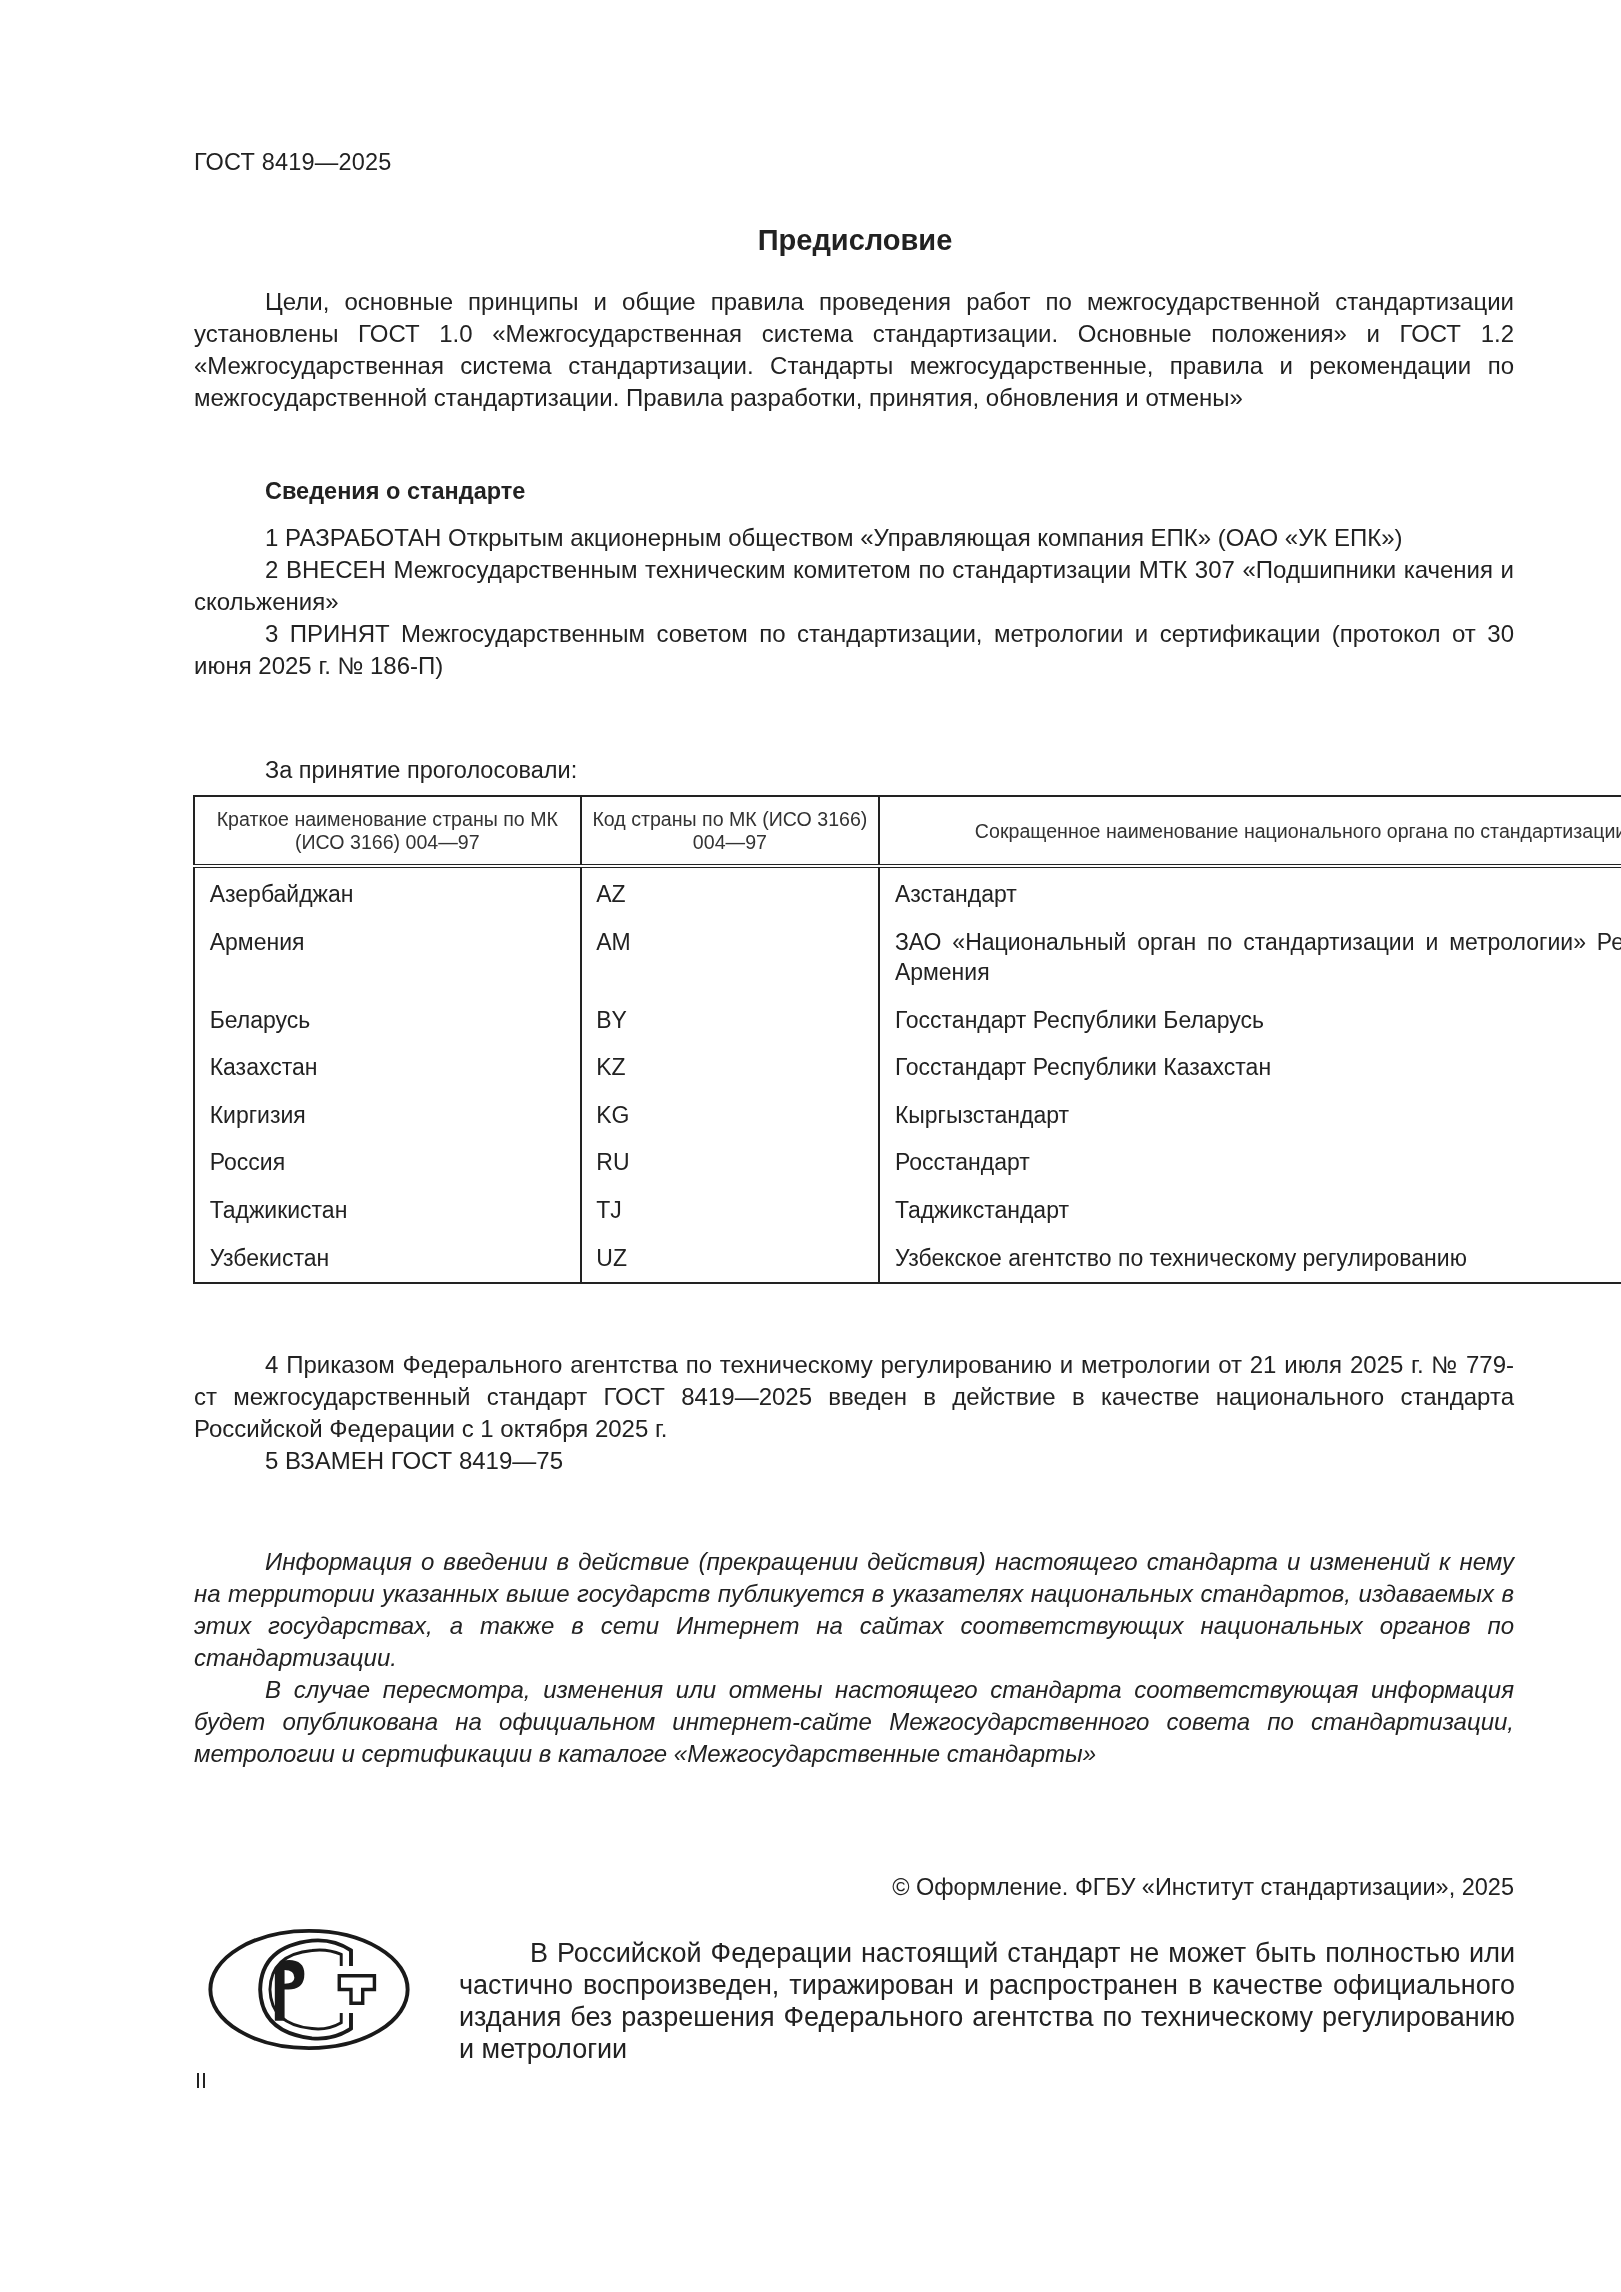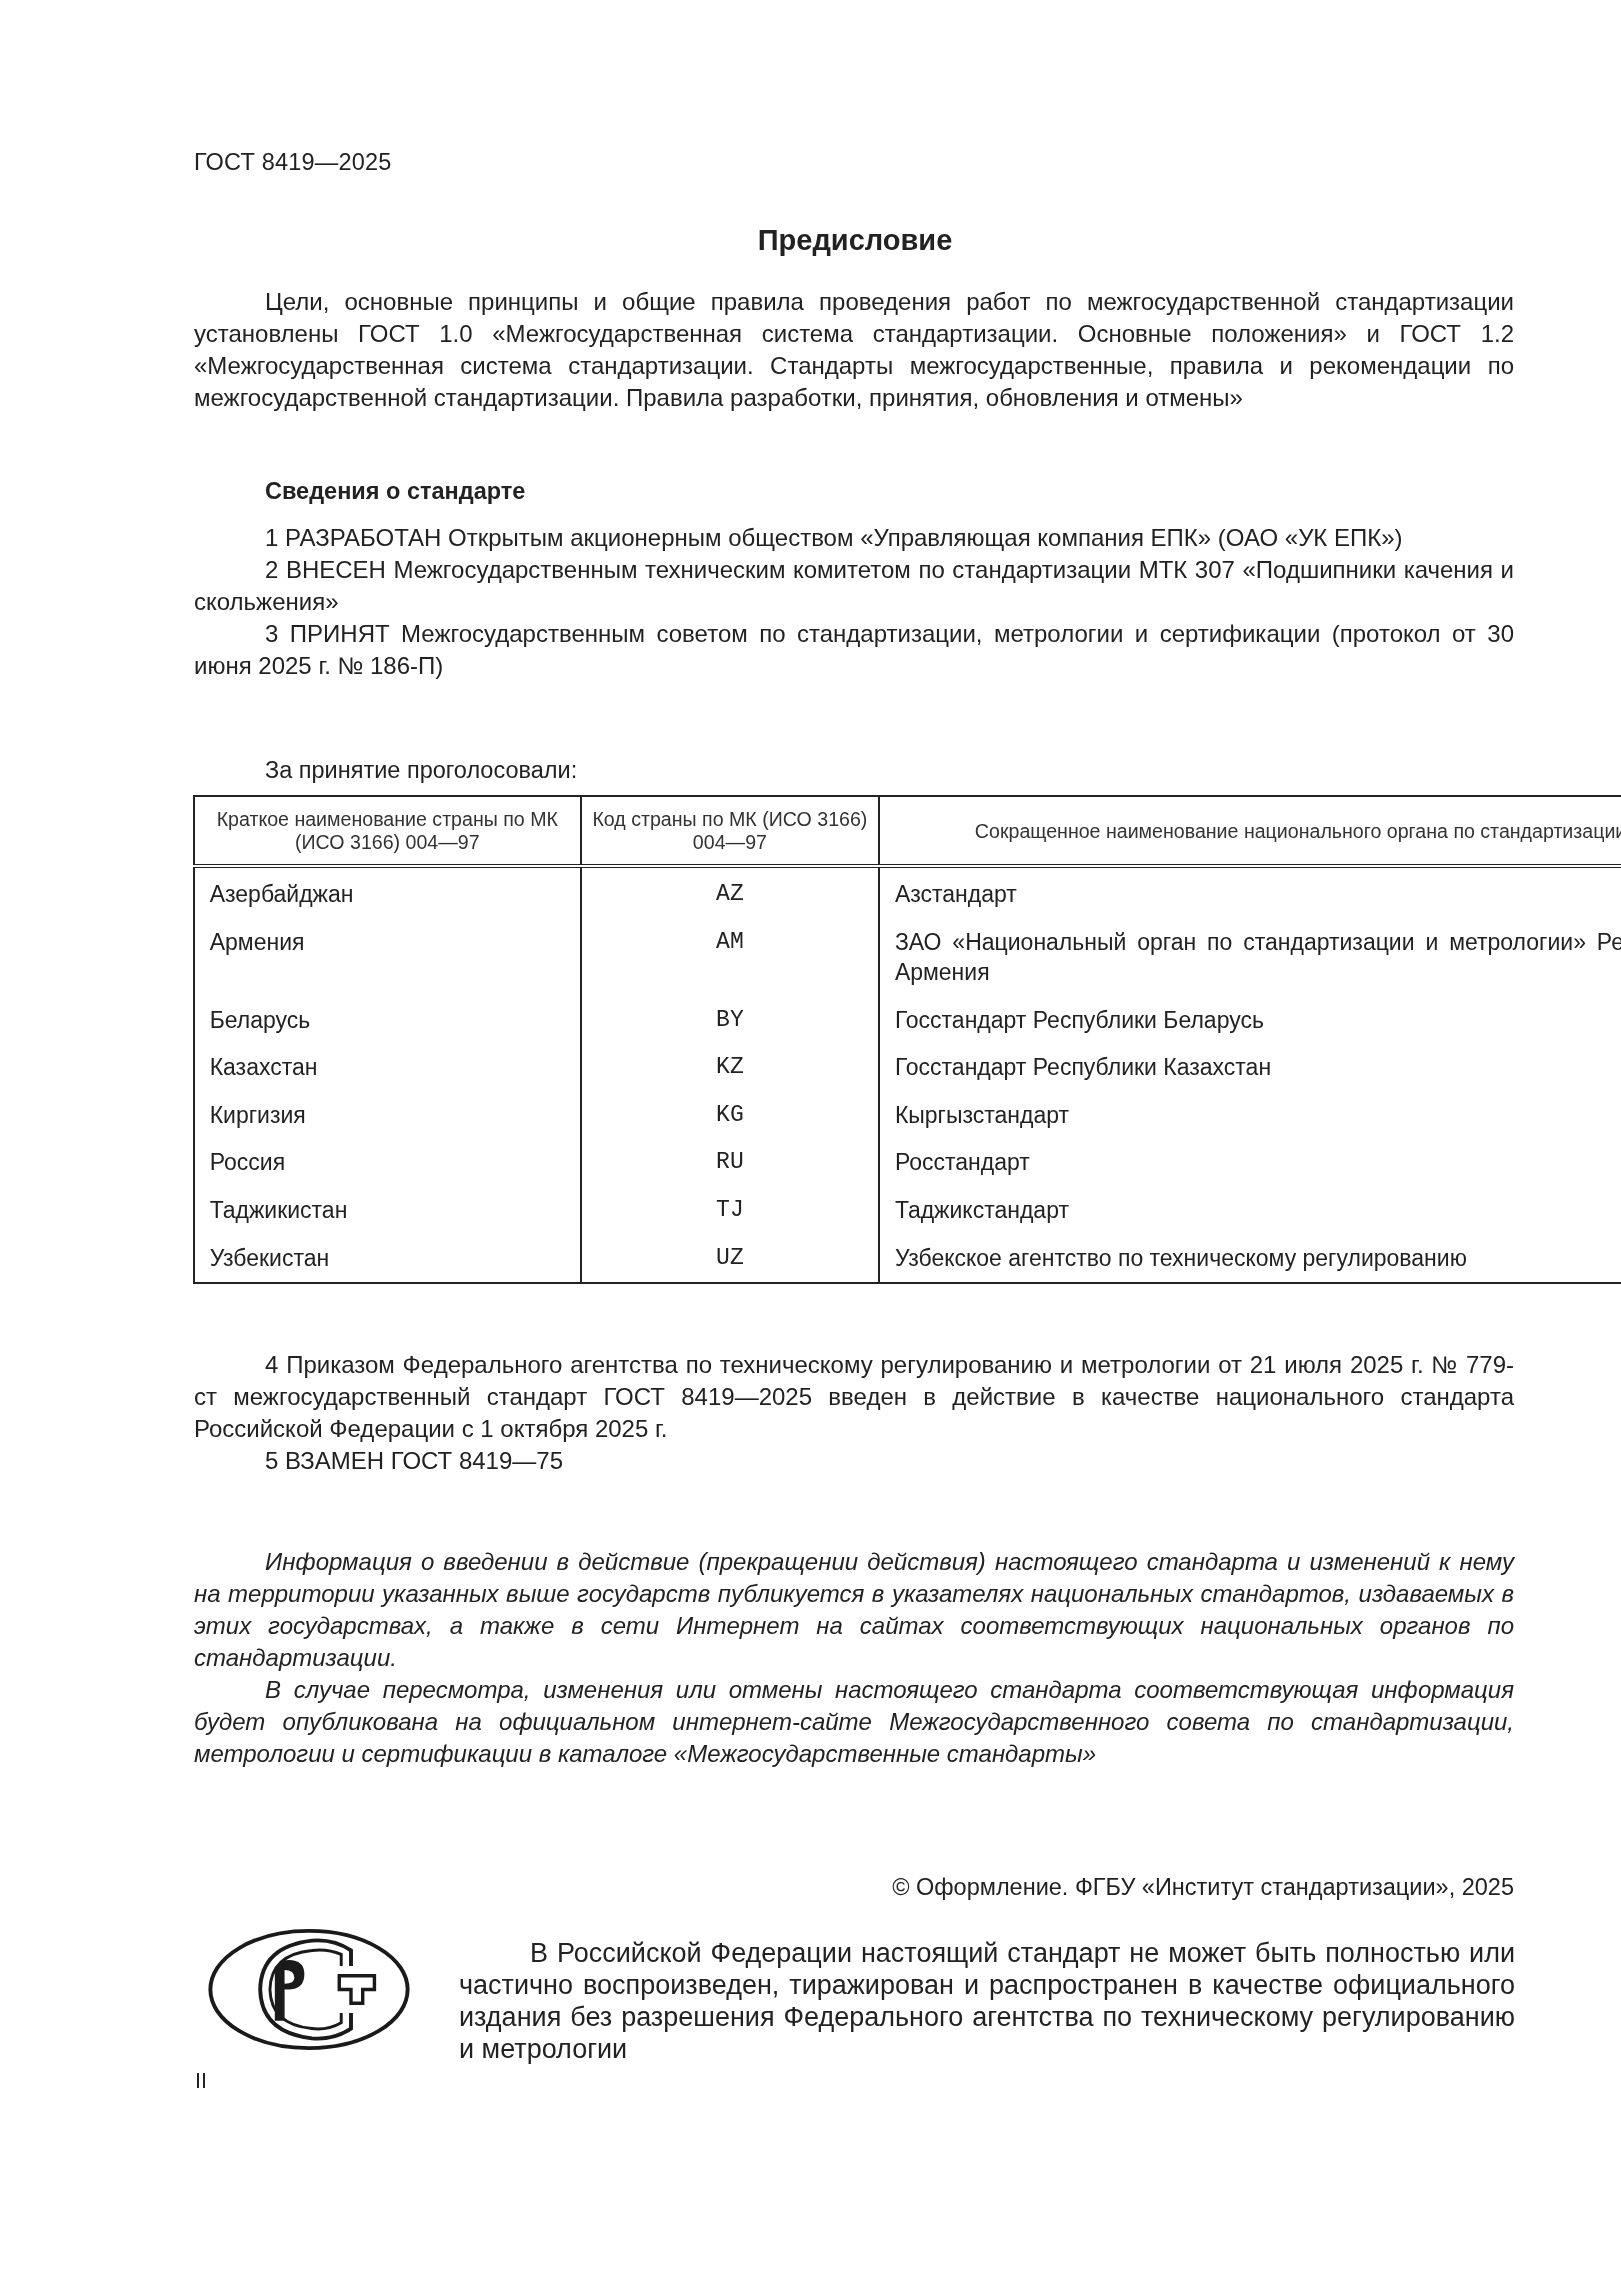--- a/index.html
+++ b/index.html
@@ -44,7 +44,7 @@
     padding: 0 14.7px; line-height: 30px;
   }
   table.votes td:last-child { border-right: none; text-align: justify; padding-right: 0; }
-  table.votes td.code { text-align: center; font-family: Liberation Mono, monospace; }
+  table.votes td.code { text-align: left; }
   table.votes tr.r-first td { padding-top: 11.8px; }
   table.votes tr.r td { padding-top: 17.6px; }
   table.votes tr.r-last td { padding-bottom: 9.8px; }

